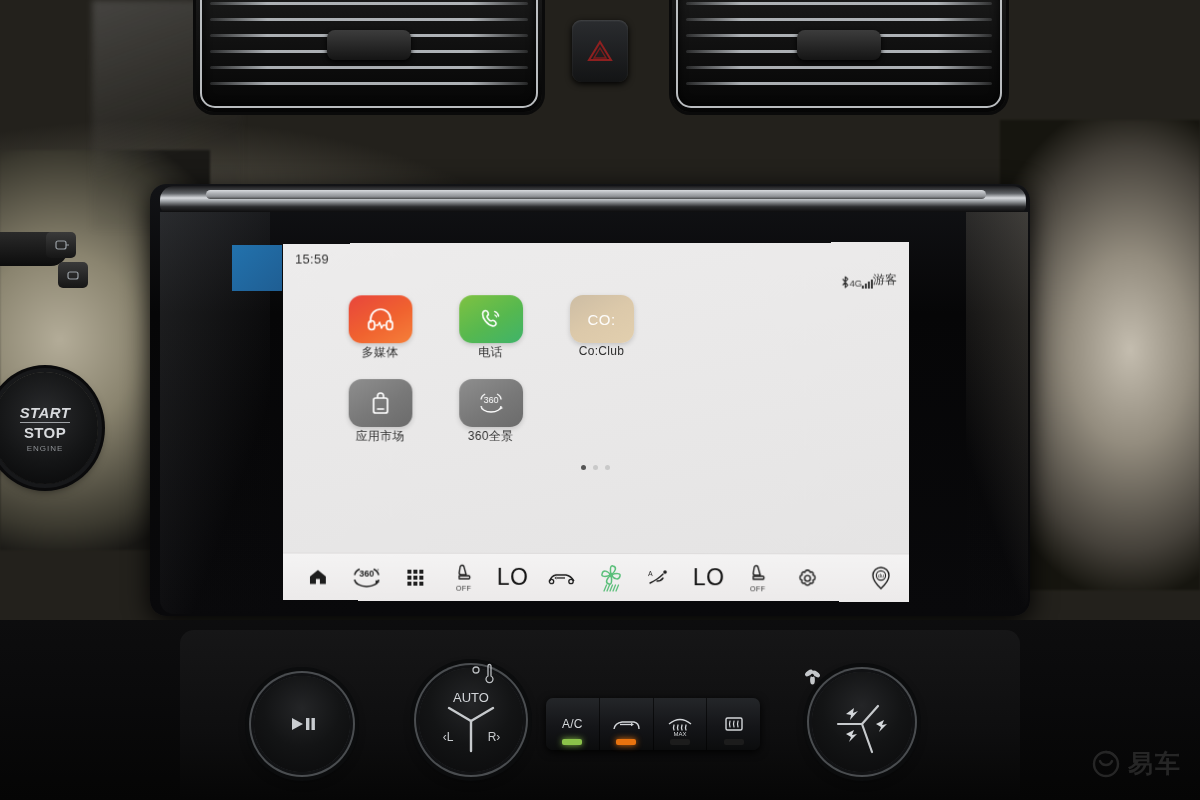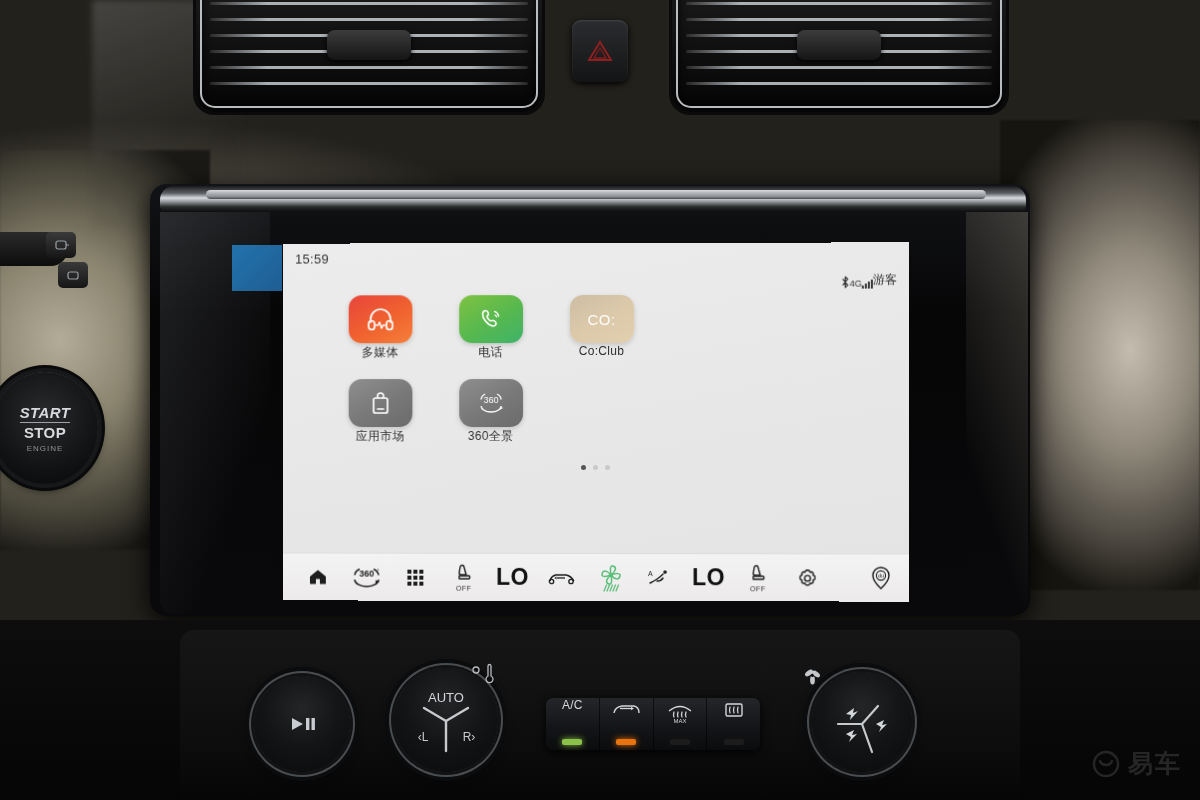--- a/index.html
+++ b/index.html
@@ -211,7 +211,7 @@
     color:#1d1d1d; position:relative;
   }
   .dock-item .sub { font-size:7px; letter-spacing:.5px; margin-top:-1px; color:#303030; }
-  .temp-text { font-size:23px; letter-spacing:.5px; color:#111; font-weight:700; }
+  .temp-text { font-size:23px; letter-spacing:.5px; color:#111; font-weight:400; }
 
   
   .knob {

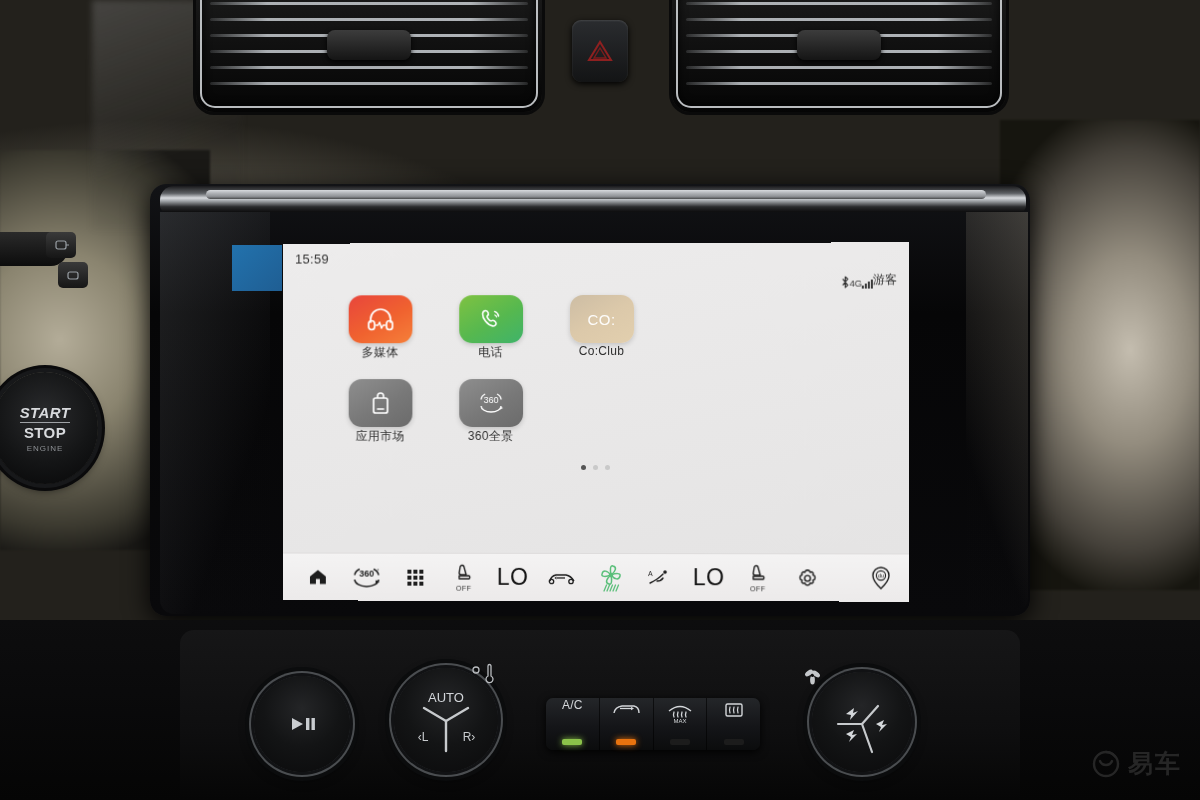--- a/index.html
+++ b/index.html
@@ -221,7 +221,7 @@
     display:flex; align-items:center; justify-content:center;
   }
   .knob-media { left:254px; top:676px; width:96px; height:96px; }
-  .knob-auto  { left:394px; top:668px; width:104px; height:104px; }
+  .knob-auto  { left:419px; top:668px; width:104px; height:104px; }
   .knob-fan   { left:812px; top:672px; width:100px; height:100px; }
 
   .btn-strip {

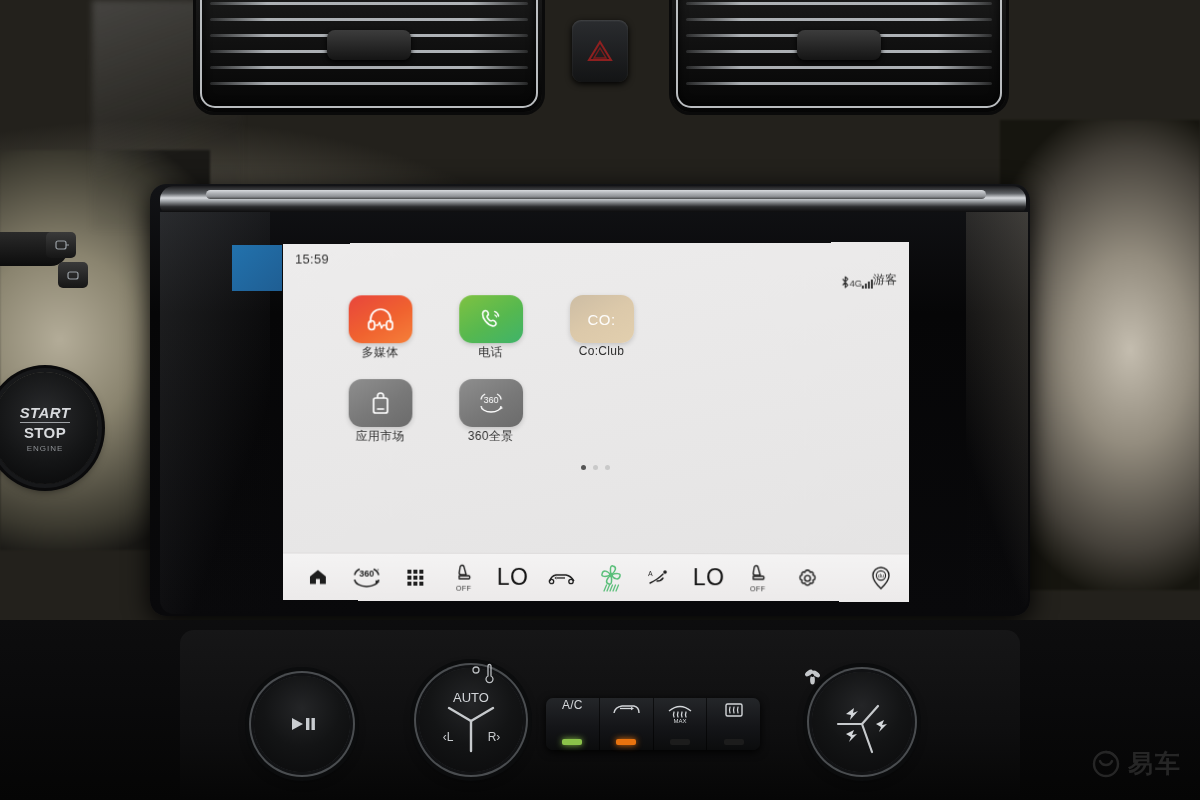--- a/index.html
+++ b/index.html
@@ -232,7 +232,7 @@
   }
   .strip-btn {
     flex:1; position:relative;
-    display:flex; align-items:flex-start; justify-content:center;
+    display:flex; align-items:center; justify-content:center;
     border-right:1px solid rgba(0,0,0,.6);
     color:#d3d6d9;
   }

